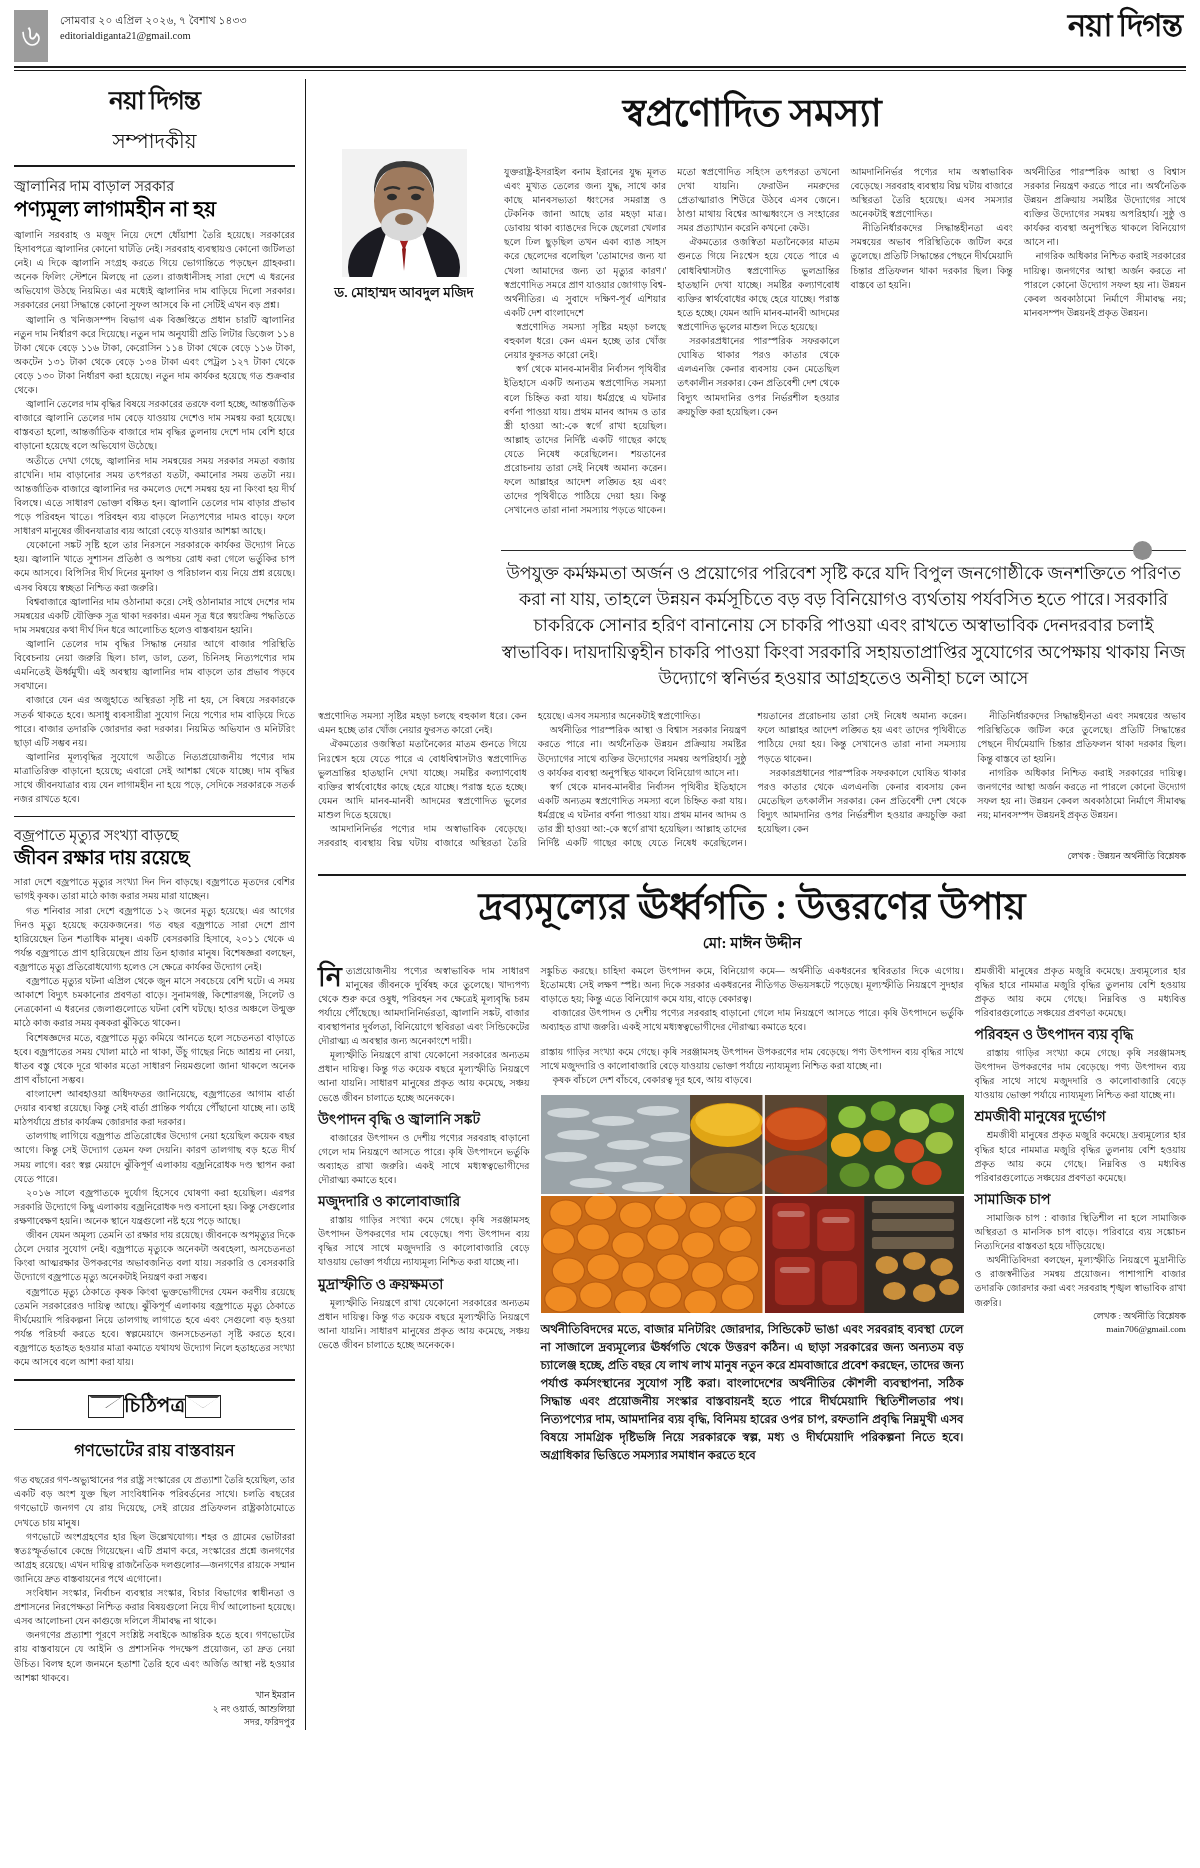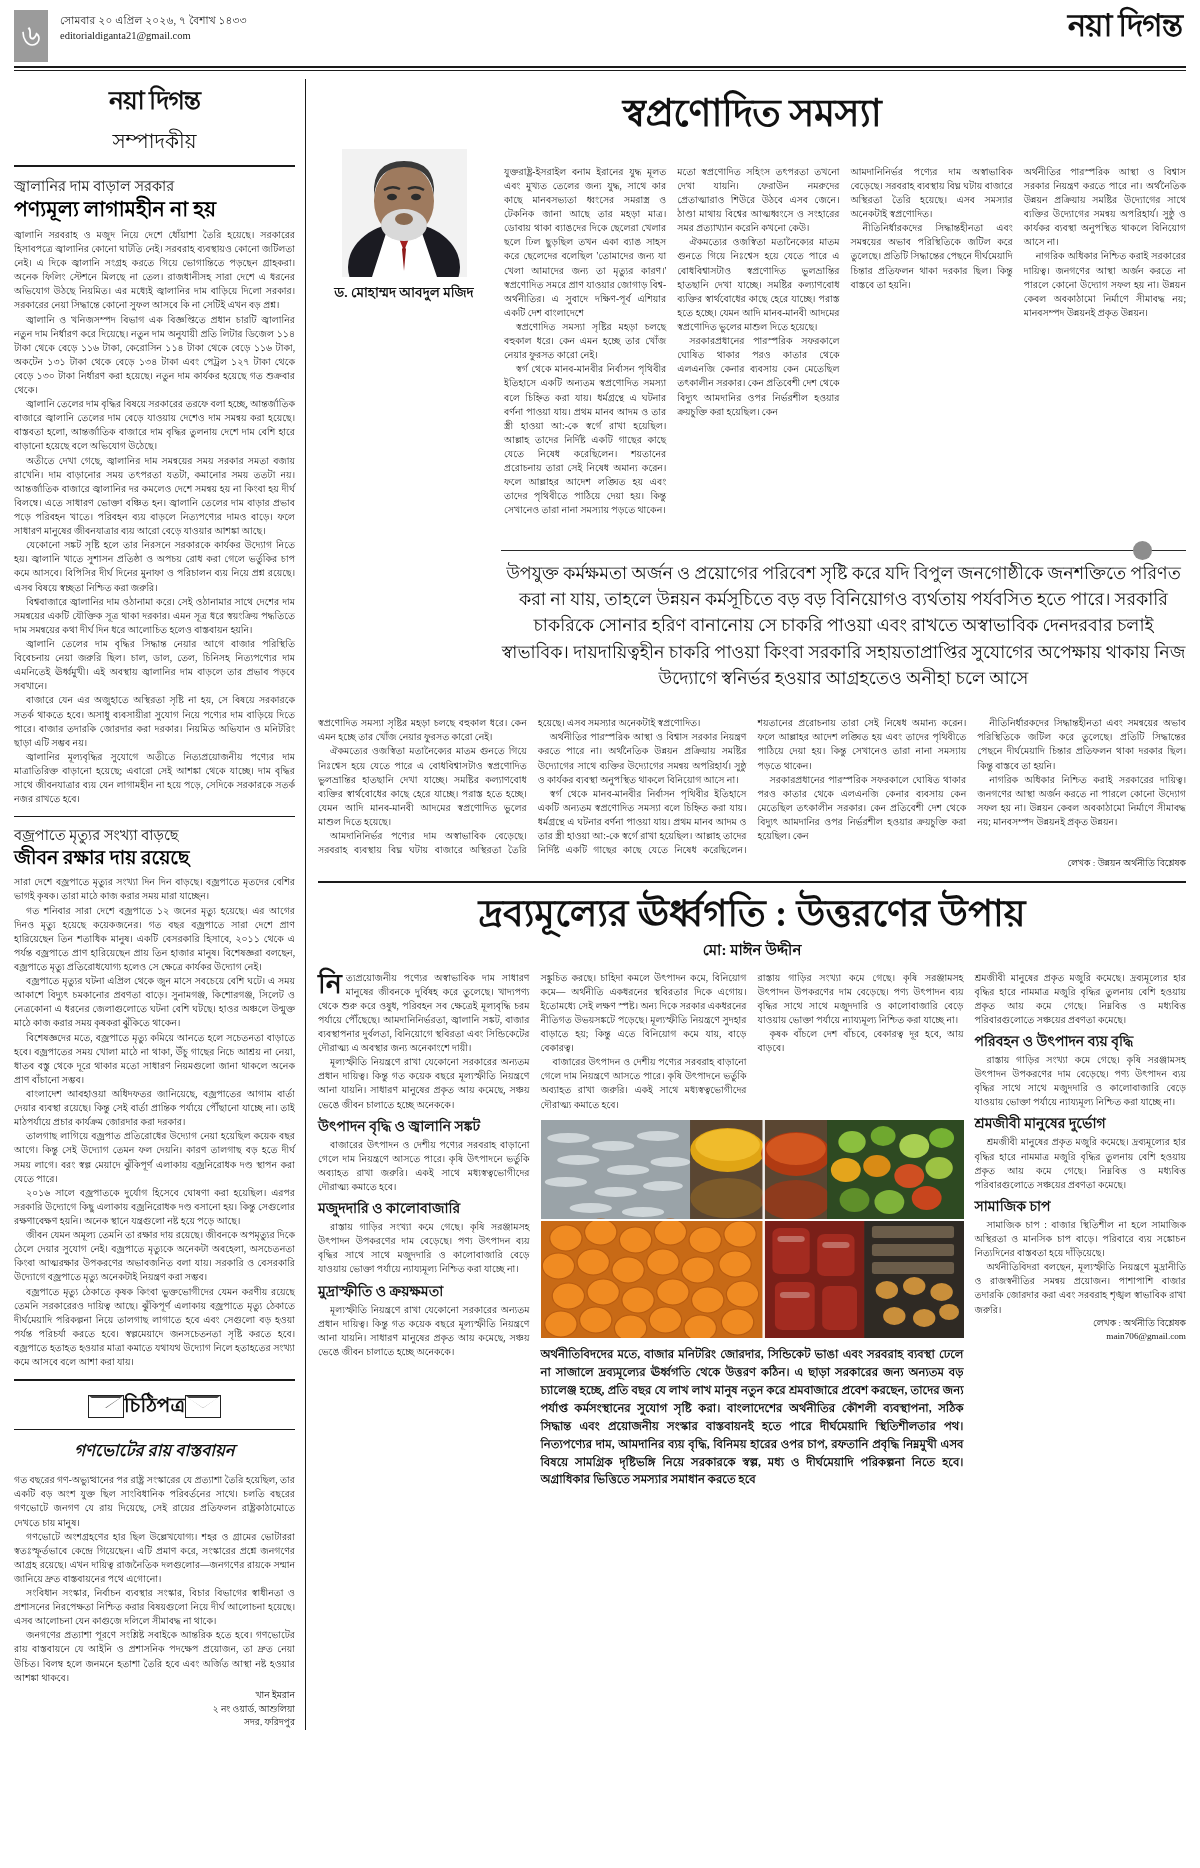--- a/index.html
+++ b/index.html
@@ -67,7 +67,7 @@
   .acol{flex:1 1 0;min-width:0;}
 
   
-  .pull{margin:10px 0 17px 0;position:relative;padding-top:14px;}
+  .pull{margin:10px 0 10px 0;position:relative;padding-top:14px;}
   .pull-line{height:1.4px;background:#2a2a2a;position:relative;}
   .pull-dot{position:absolute;right:34px;top:-9px;width:19px;height:19px;border-radius:50%;background:#8d8d8d;}
   .pull-text{font-size:17.5px;line-height:1.5;text-align:center;margin-top:9px;color:#0d0d0d;}

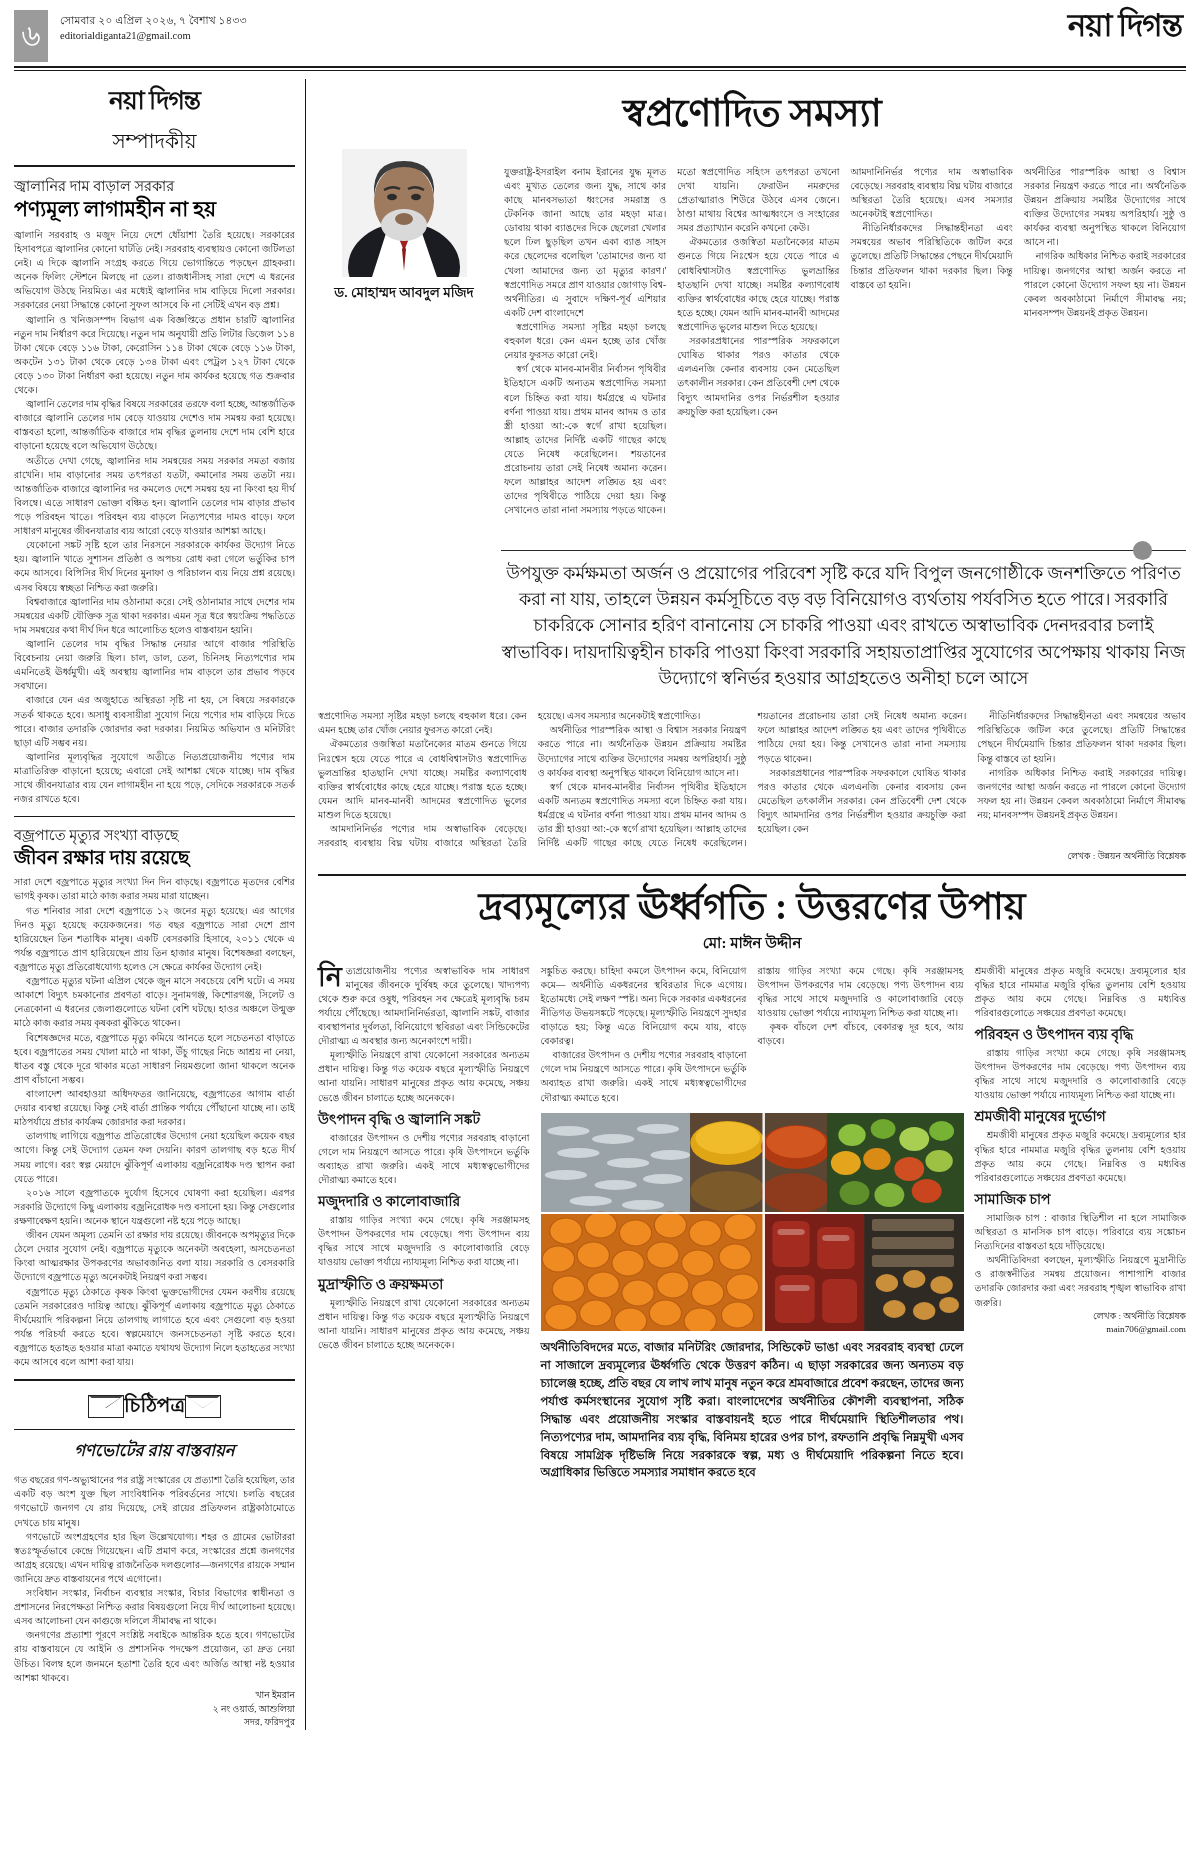--- a/index.html
+++ b/index.html
@@ -270,7 +270,7 @@
           </div>
 
           <div style="flex:2 2 0;min-width:0;">
-            <div style="display:flex;gap:11px;">
+            <div style="display:flex;gap:11px;flex-direction:column;">
               <div class="acol bodytext">
                 <p class="first">সঙ্কুচিত করছে। চাহিদা কমলে উৎপাদন কমে, বিনিয়োগ কমে— অর্থনীতি একধরনের স্থবিরতার দিকে এগোয়। ইতোমধ্যে সেই লক্ষণ স্পষ্ট। অন্য দিকে সরকার একধরনের নীতিগত উভয়সঙ্কটে পড়েছে। মূল্যস্ফীতি নিয়ন্ত্রণে সুদহার বাড়াতে হয়; কিন্তু এতে বিনিয়োগ কমে যায়, বাড়ে বেকারত্ব।</p>
                 <p>বাজারের উৎপাদন ও দেশীয় পণ্যের সরবরাহ বাড়ানো গেলে দাম নিয়ন্ত্রণে আসতে পারে। কৃষি উৎপাদনে ভর্তুকি অব্যাহত রাখা জরুরি। একই সাথে মধ্যস্বত্বভোগীদের দৌরাত্ম্য কমাতে হবে।</p>

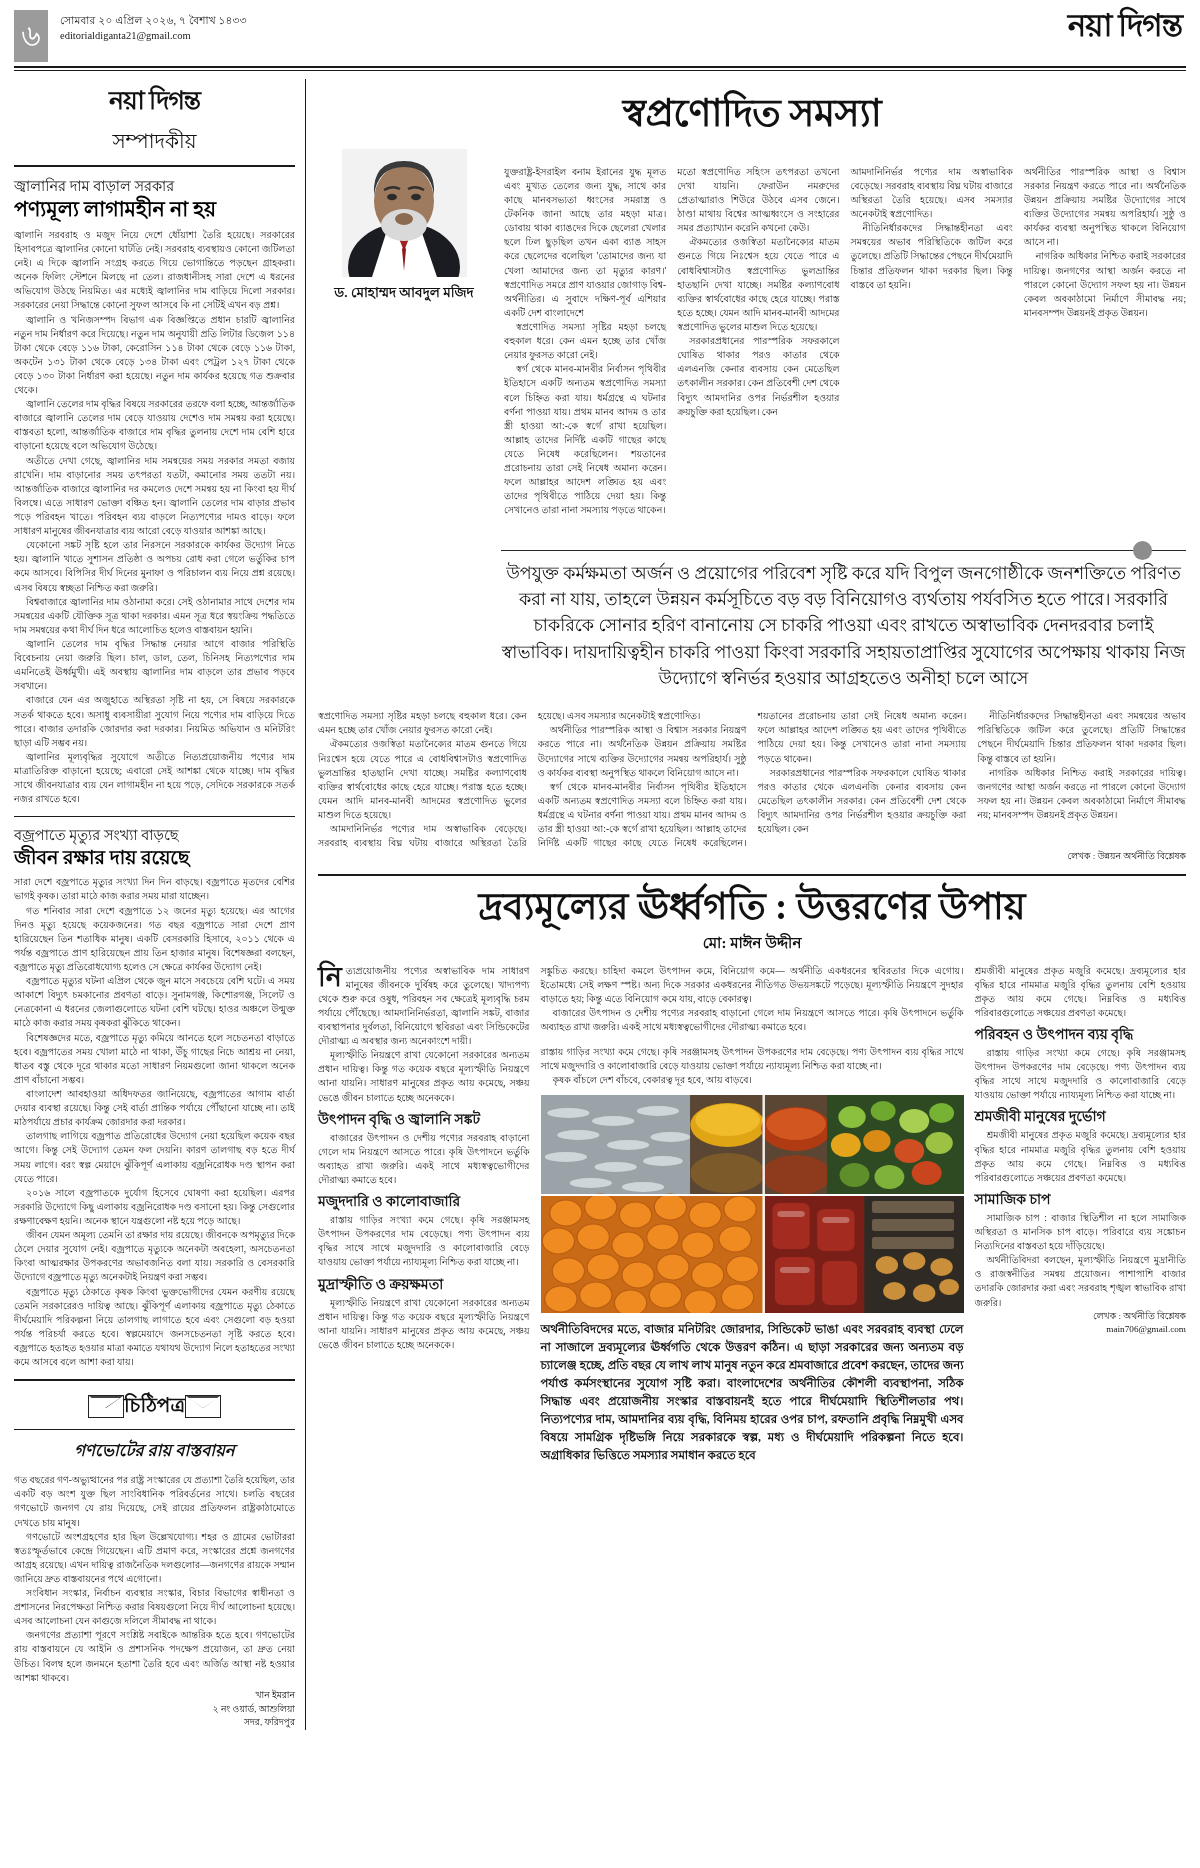--- a/index.html
+++ b/index.html
@@ -52,7 +52,7 @@
     border-left:17px solid transparent;border-right:17px solid transparent;border-top:12px solid #222;opacity:.85;}
   .env:after{content:"";position:absolute;left:1.5px;top:1.5px;width:0;height:0;
     border-left:15px solid transparent;border-right:15px solid transparent;border-top:10px solid #fff;}
-  .letter-title{text-align:center;font-size:16.5px;font-weight:bold;margin:8px 0 8px 0;font-style:italic;}
+  .letter-title{text-align:center;font-size:16.5px;font-weight:bold;margin:8px 0 8px 0;}
   .sign{text-align:right;font-size:9.2px;line-height:1.5;margin-top:4px;}
 
   

